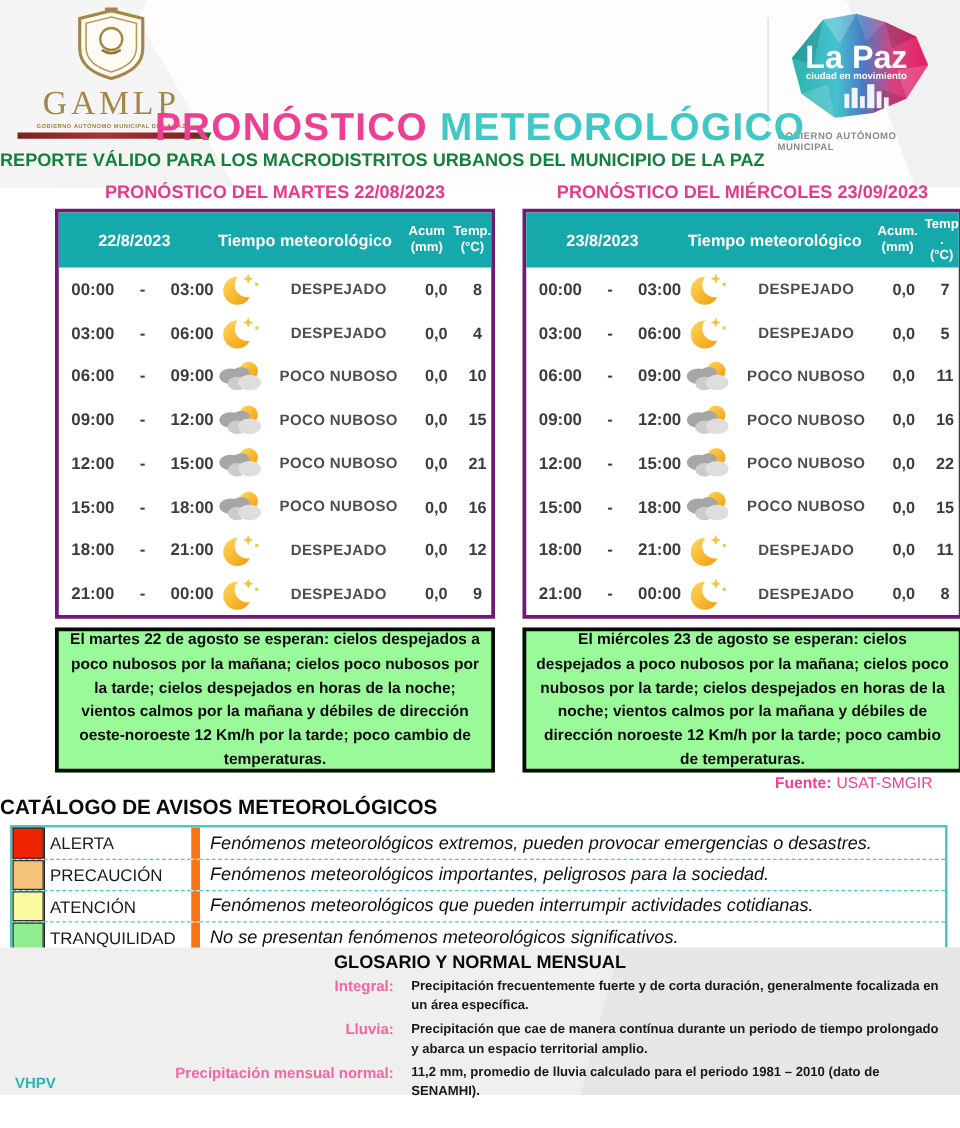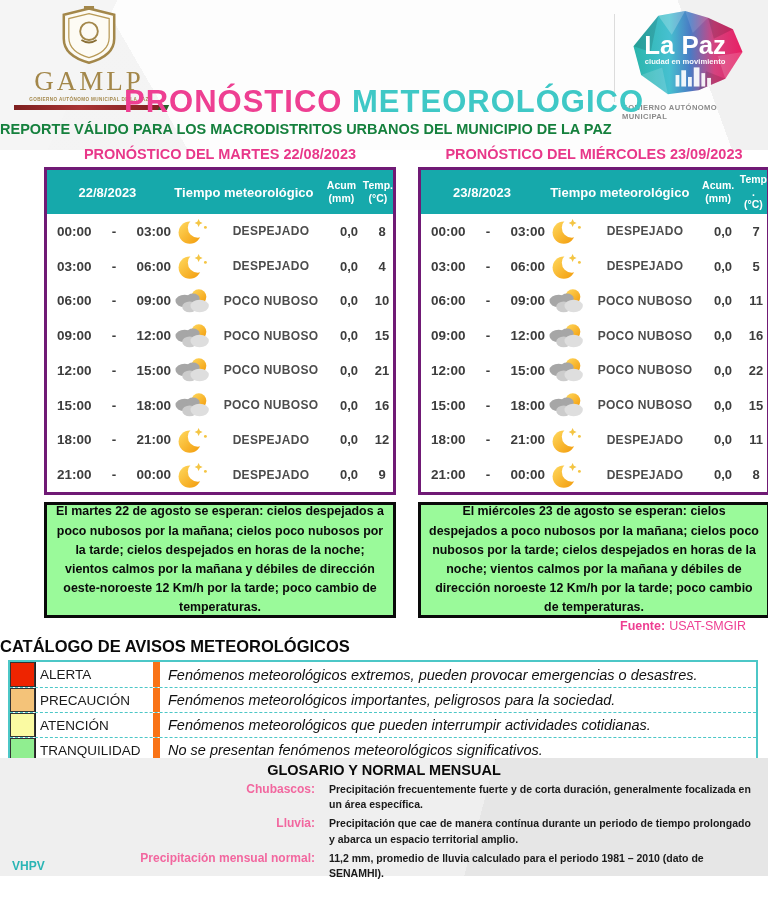--- a/index.html
+++ b/index.html
@@ -529,7 +529,7 @@
     <div class="glossary-title">GLOSARIO Y NORMAL MENSUAL</div>
     <div id="glossary-entries">
         <div class="gl-entry">
-          <div class="gl-term"><span>Chubascos:</span></div>
+          <div class="gl-term"><span>Integral:</span></div>
           <div class="gl-def">Precipitación frecuentemente fuerte y de corta duración, generalmente focalizada en un área específica.</div>
         </div>
         <div class="gl-entry">

